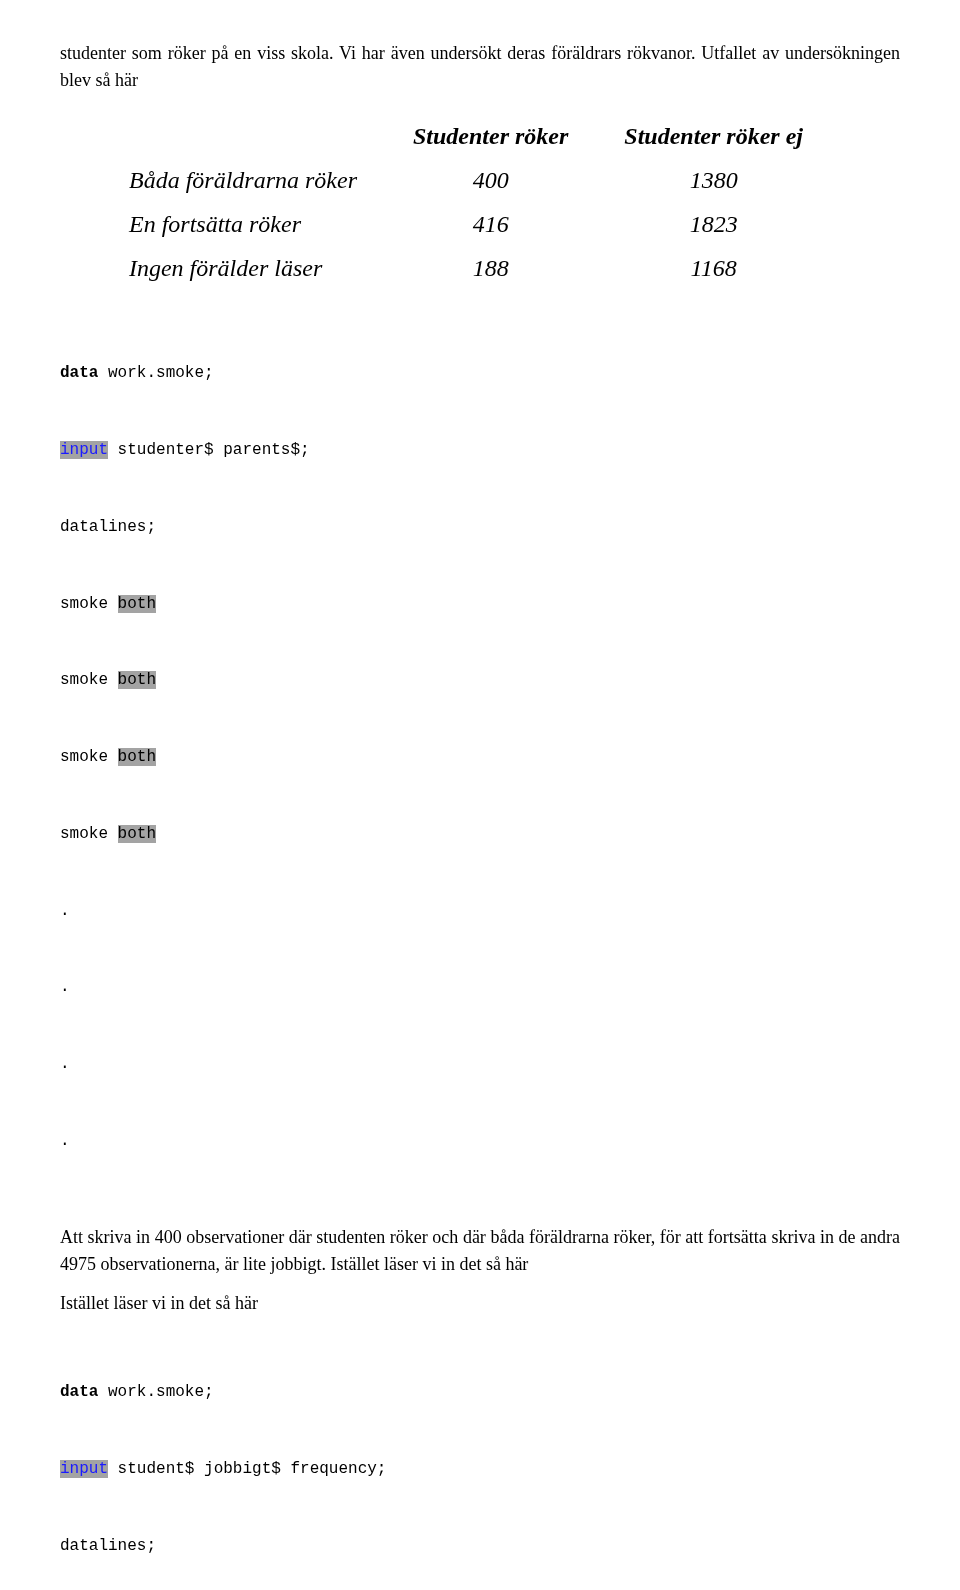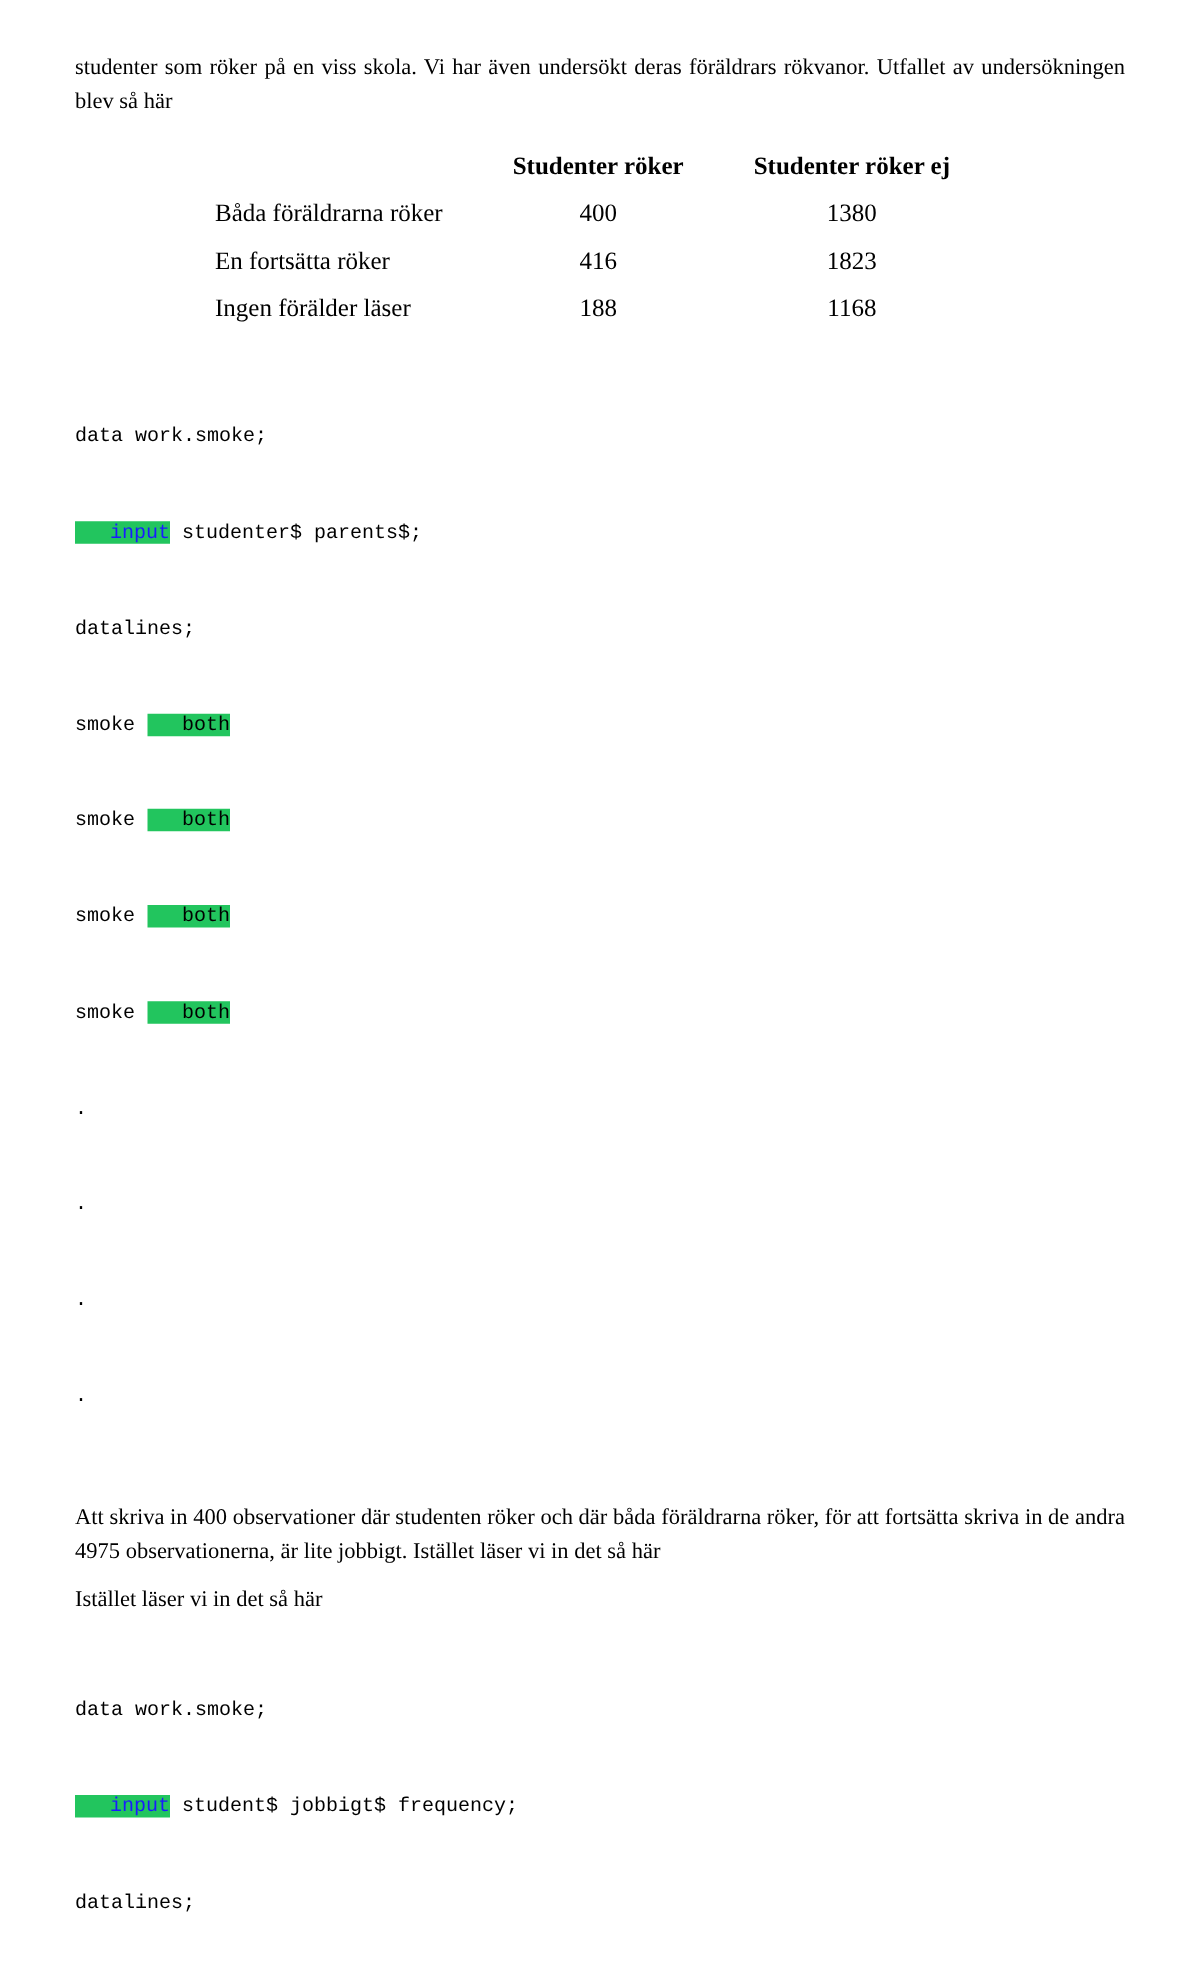--- a/index.html
+++ b/index.html
@@ -33,7 +33,8 @@
 
     .data-table {
       border-collapse: collapse;
-      font-size: 20px;
+      font-size: 24px;
+      font-style: italic;
     }
 
     .data-table td, .data-table th {

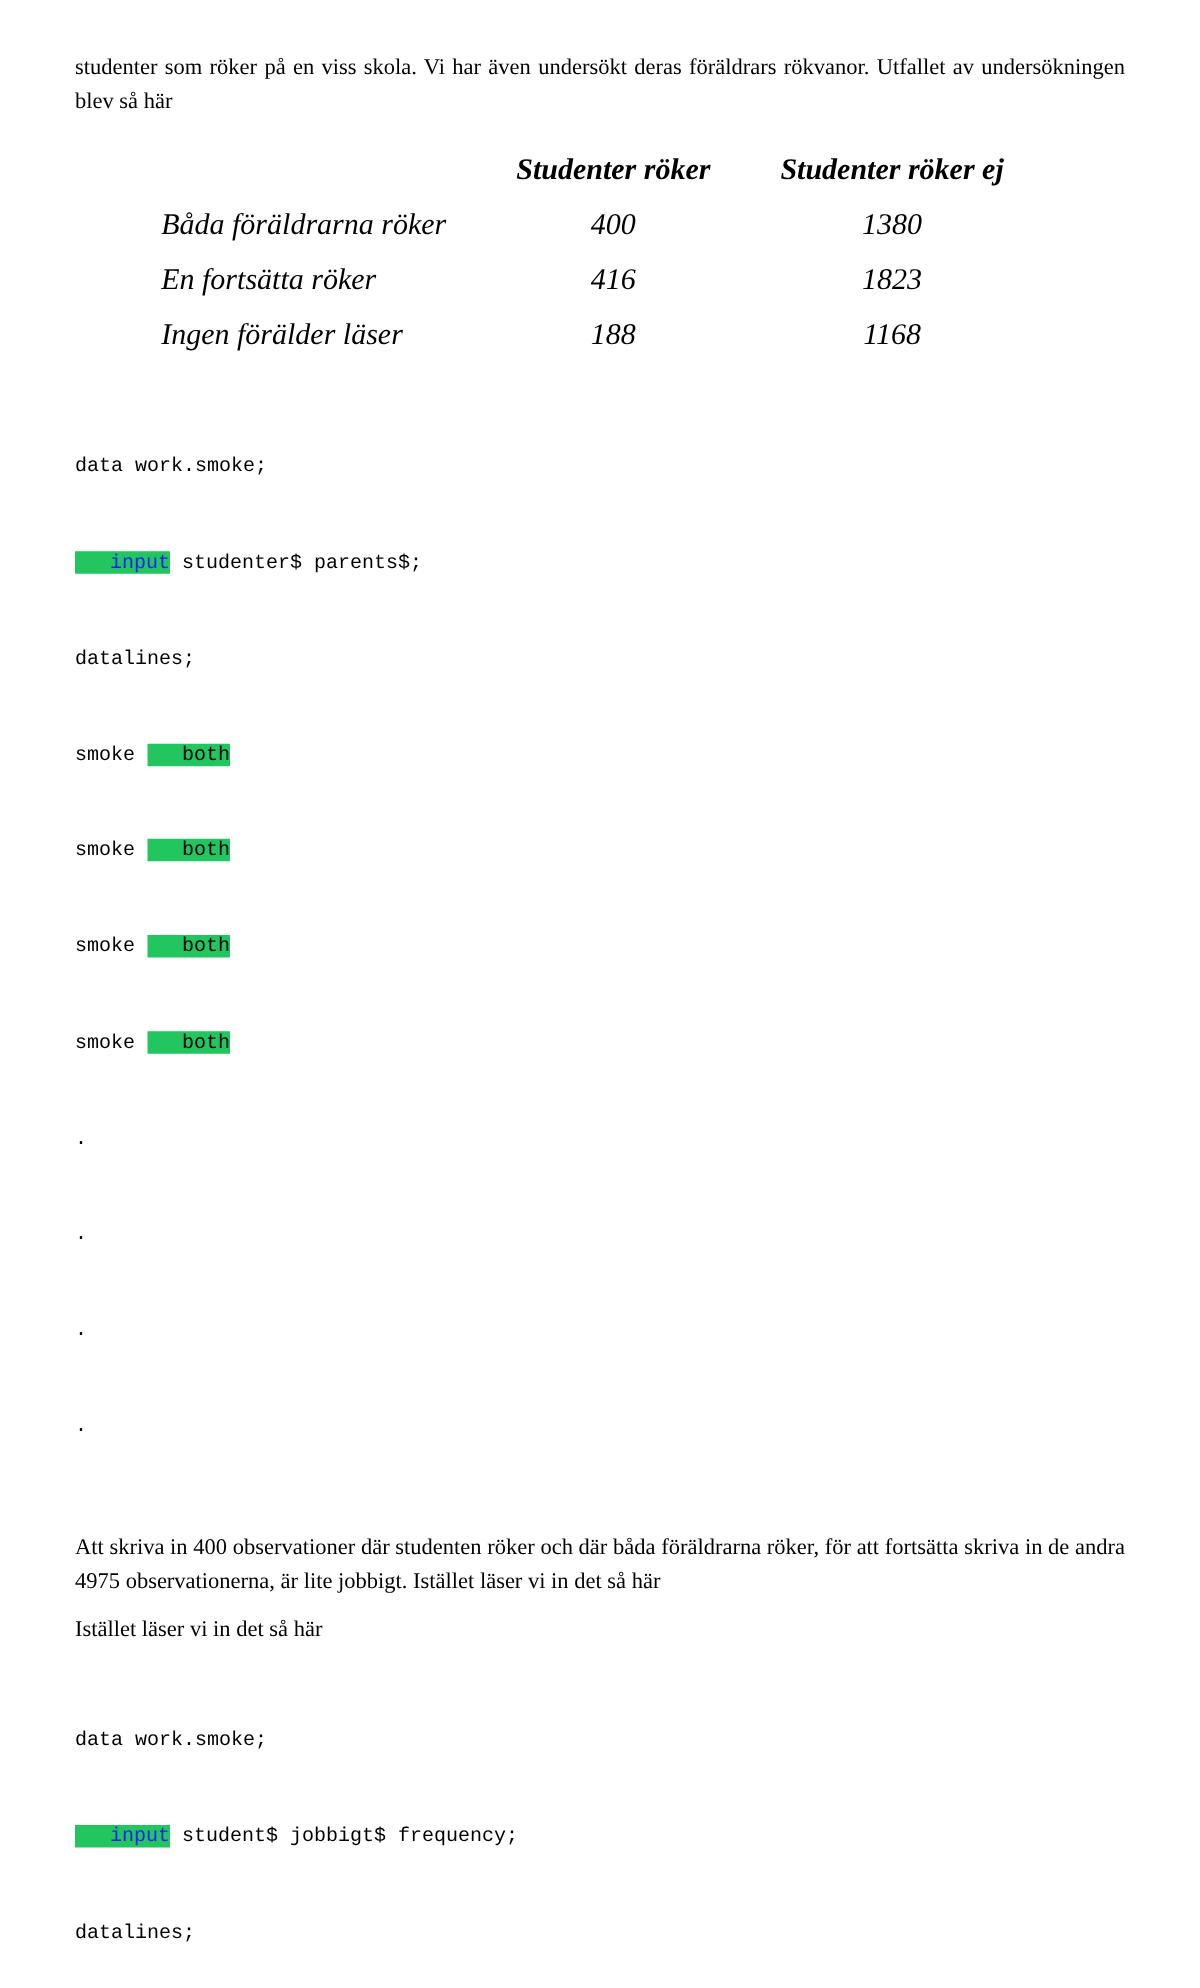--- a/index.html
+++ b/index.html
@@ -58,7 +58,7 @@
     }
 
     .kw-data {
-      font-weight: normal;
+      font-weight: bold;
     }
 
     .kw-input {

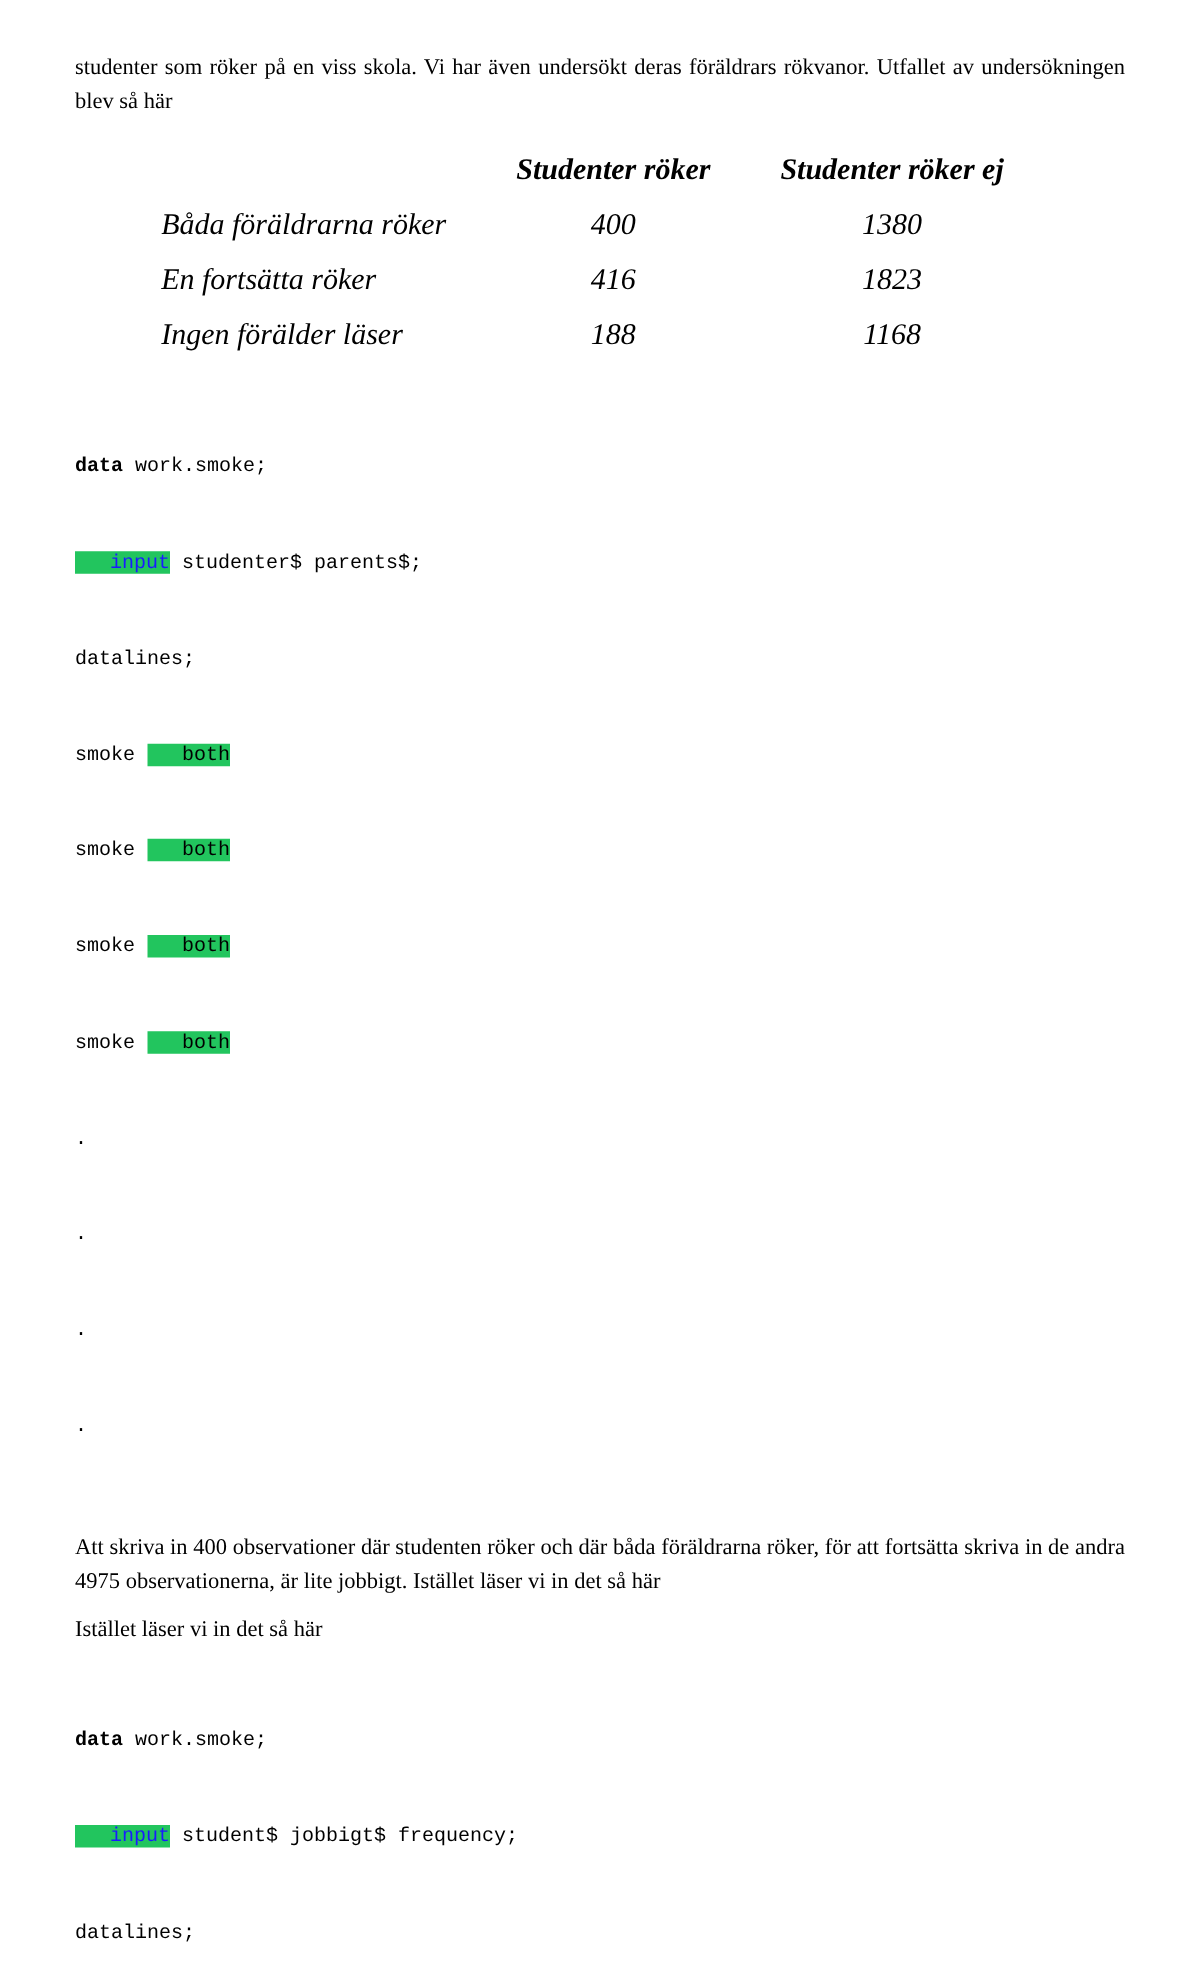--- a/index.html
+++ b/index.html
@@ -81,8 +81,7 @@
     }
 
     .highlighted {
-      background-color: #22c55e;
-      padding-left: 28px;
+      background-color: #a3a3a3;
     }
   </style>
 </head>

